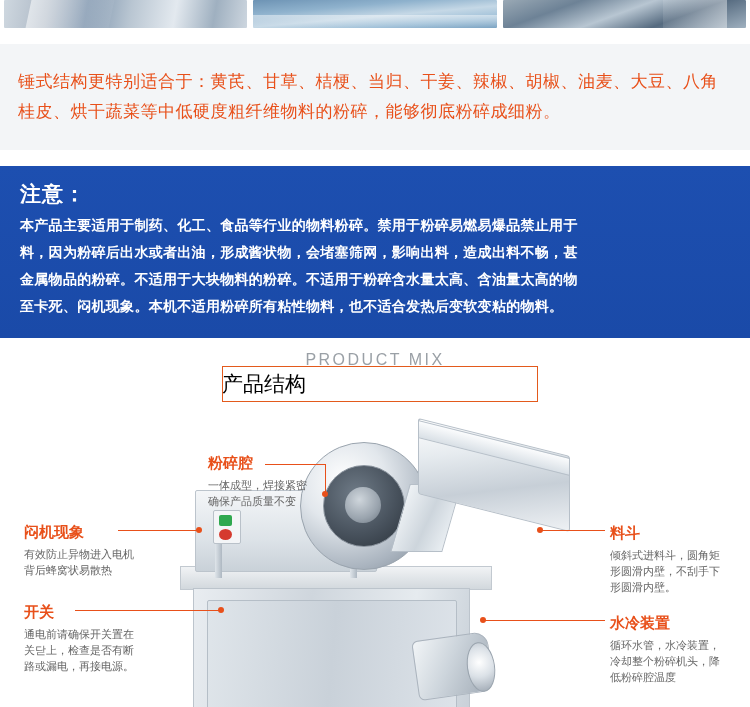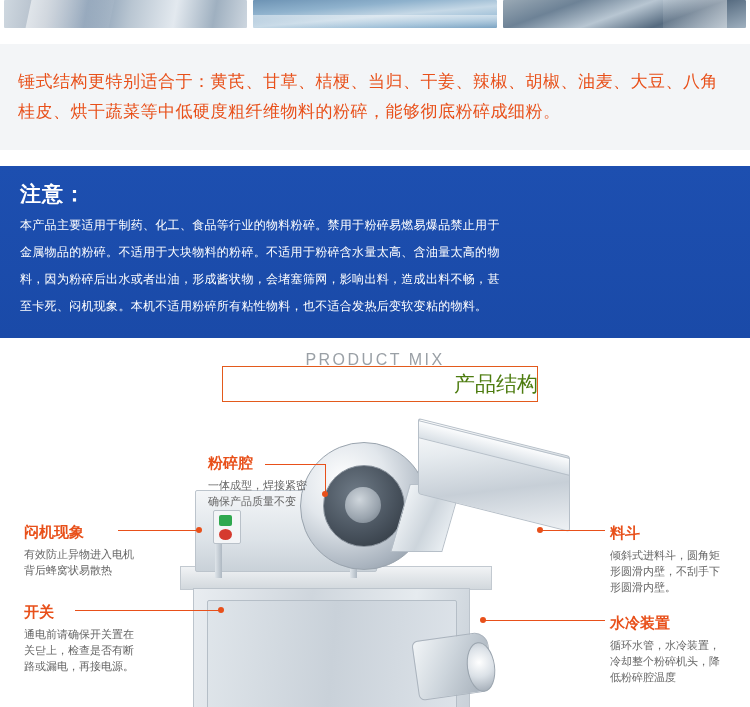--- a/index.html
+++ b/index.html
@@ -99,8 +99,8 @@
     font-family: "DejaVu Sans", sans-serif;
   }
   .notice-body {
-    font-size: 12px;
-    font-weight: normal;
+    font-size: 14px;
+    font-weight: bold;
     line-height: 27px;
     letter-spacing: 0.3px;
     font-family: "DejaVu Sans", sans-serif;

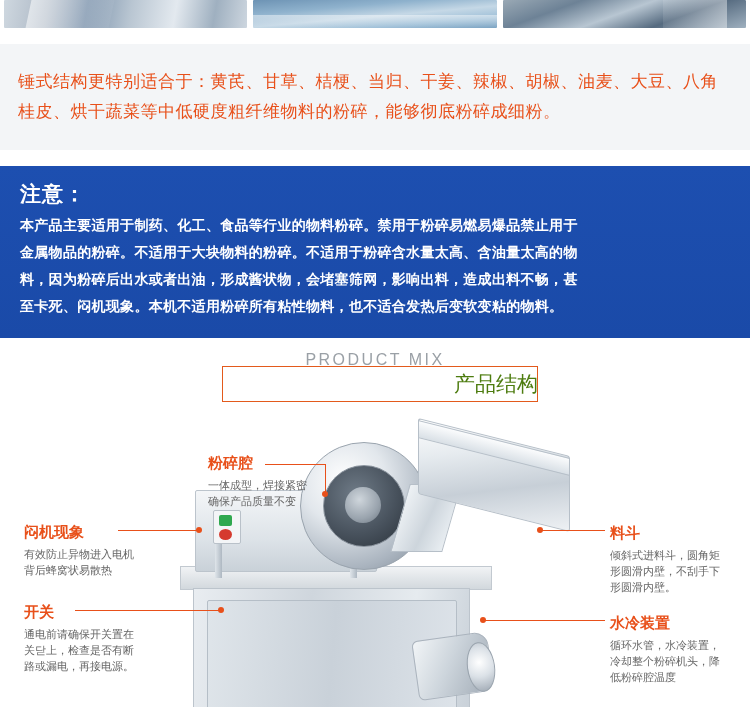--- a/index.html
+++ b/index.html
@@ -373,8 +373,8 @@
 <div class="notice-band">
   <div class="notice-title">注意：</div>
   <div class="notice-body">本产品主要适用于制药、化工、食品等行业的物料粉碎。禁用于粉碎易燃易爆品禁止用于</div>
+  <div class="notice-body">料，因为粉碎后出水或者出油，形成酱状物，会堵塞筛网，影响出料，造成出料不畅，甚</div>
   <div class="notice-body">金属物品的粉碎。不适用于大块物料的粉碎。不适用于粉碎含水量太高、含油量太高的物</div>
-  <div class="notice-body">料，因为粉碎后出水或者出油，形成酱状物，会堵塞筛网，影响出料，造成出料不畅，甚</div>
   <div class="notice-body">至卡死、闷机现象。本机不适用粉碎所有粘性物料，也不适合发热后变软变粘的物料。</div>
 </div>
 

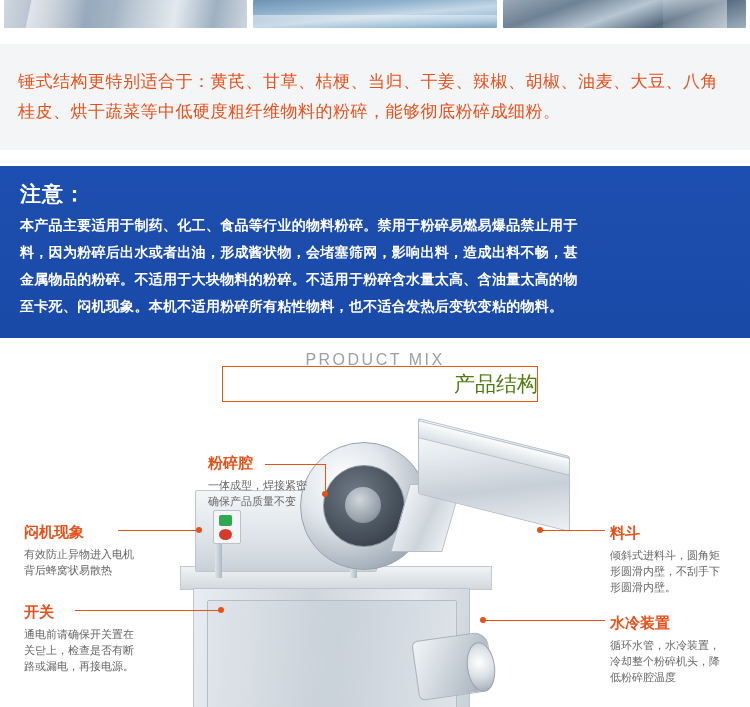--- a/index.html
+++ b/index.html
@@ -139,9 +139,9 @@
     width: 316px;
     height: 36px;
     line-height: 36px;
-    text-align: right;
+    text-align: left;
     font-size: 21px;
-    color: #4d7c0f;
+    color: #000000;
     font-family: "DejaVu Sans", sans-serif;
   }
 

